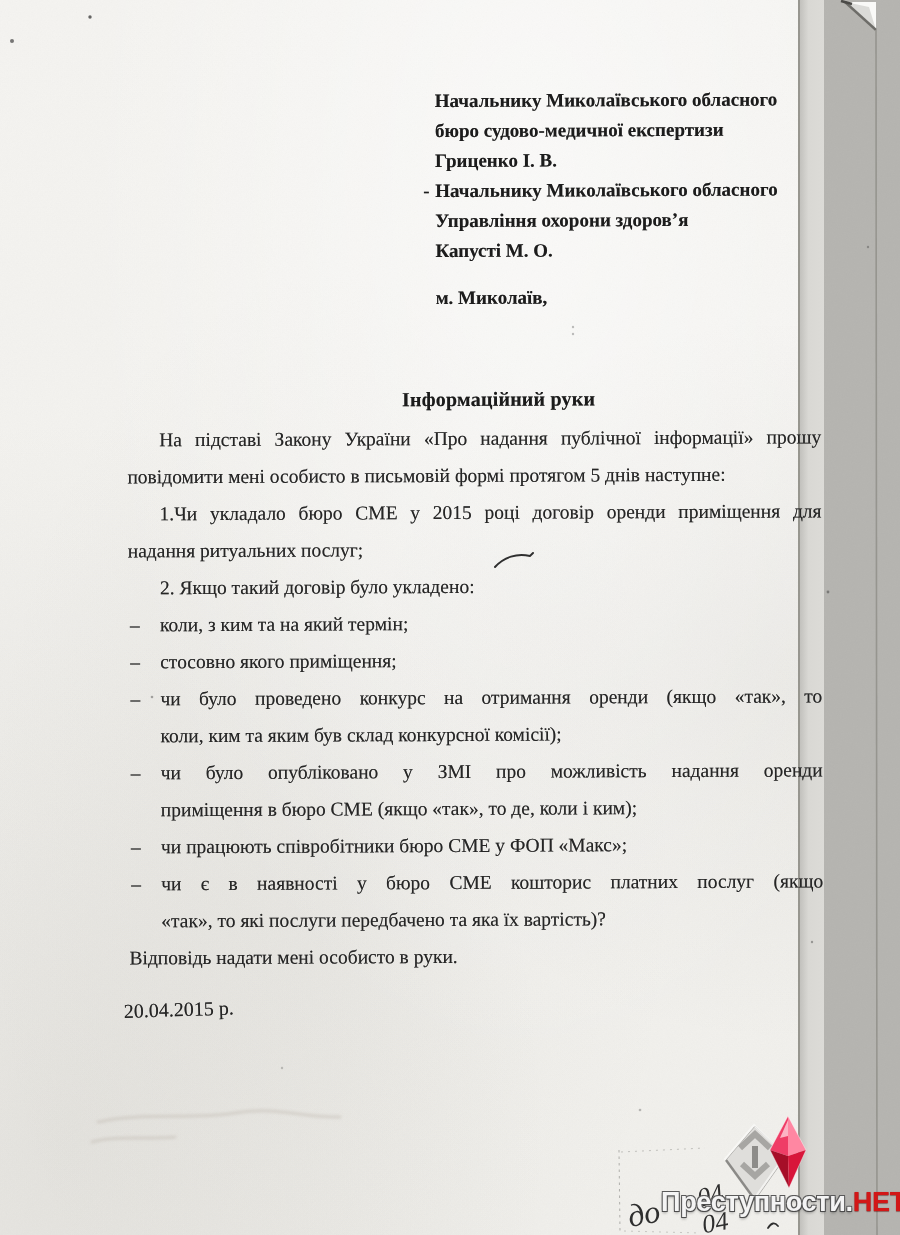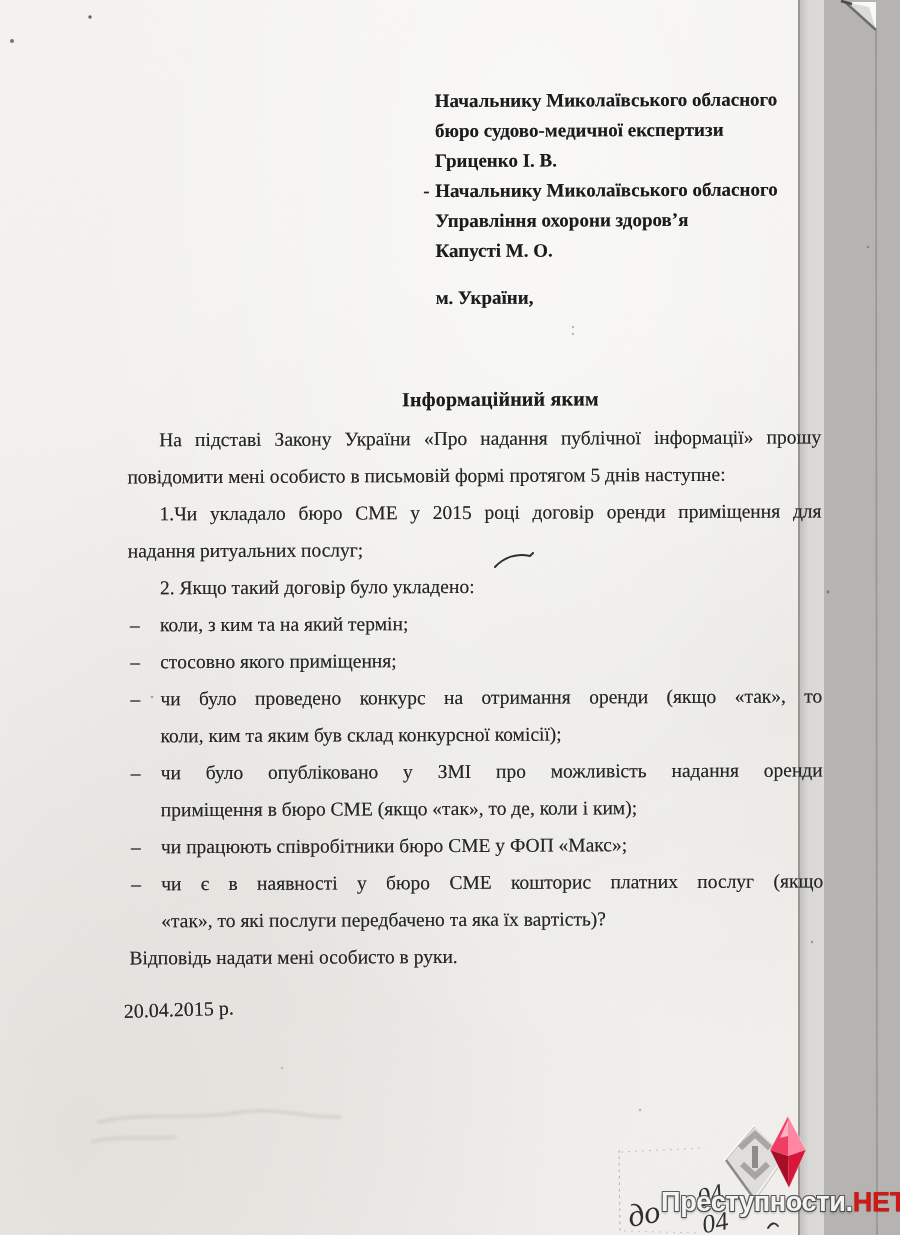--- a/index.html
+++ b/index.html
@@ -86,7 +86,7 @@
       <div class="r-line">Капусті М. О.</div>
     </div>
 
-    <div class="city soft">м. України,</div>
+    <div class="city soft">м. Миколаїв,</div>
 
     <div class="doc-title soft">Інформаційний яким</div>
 

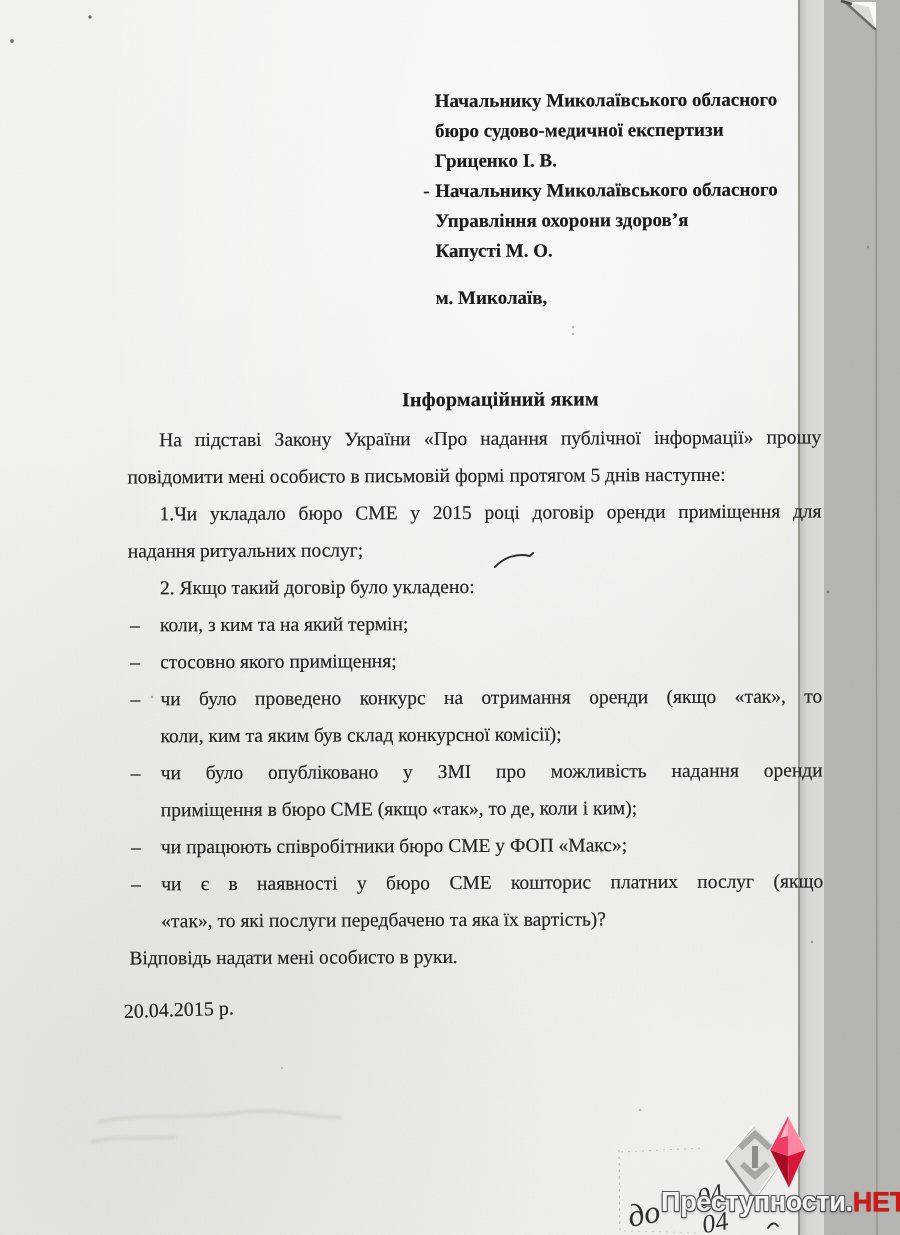--- a/index.html
+++ b/index.html
@@ -88,7 +88,7 @@
 
     <div class="city soft">м. Миколаїв,</div>
 
-    <div class="doc-title soft">Інформаційний яким</div>
+    <div class="doc-title soft">Інформаційний руки</div>
 
     <div class="body-col soft">
       <div class="bl ind j">На підставі Закону України «Про надання публічної інформації» прошу</div>

